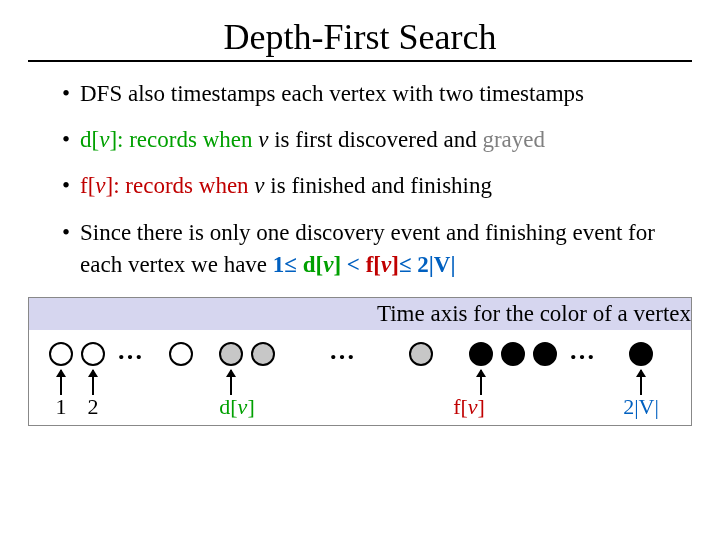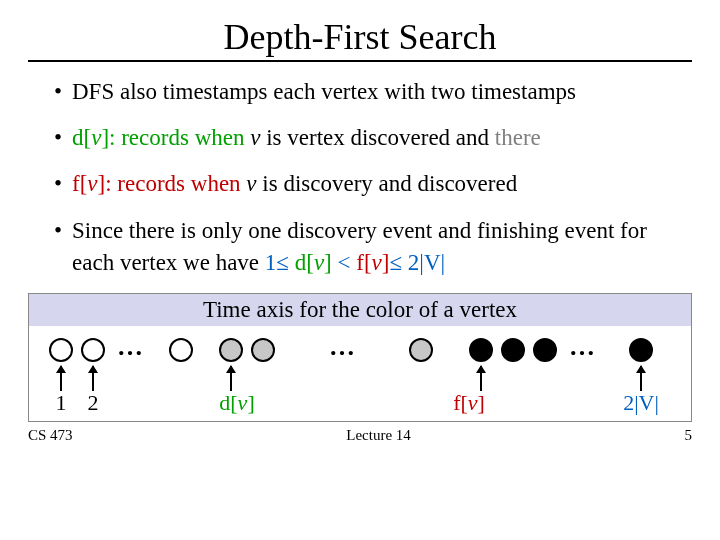--- a/index.html
+++ b/index.html
@@ -30,7 +30,7 @@
     margin: 2px 0 14px 0;
   }
   ul.bullets {
-    margin: 8px;
+    margin: 16px;
     padding: 0 0 0 18px;
     list-style: none;
   }

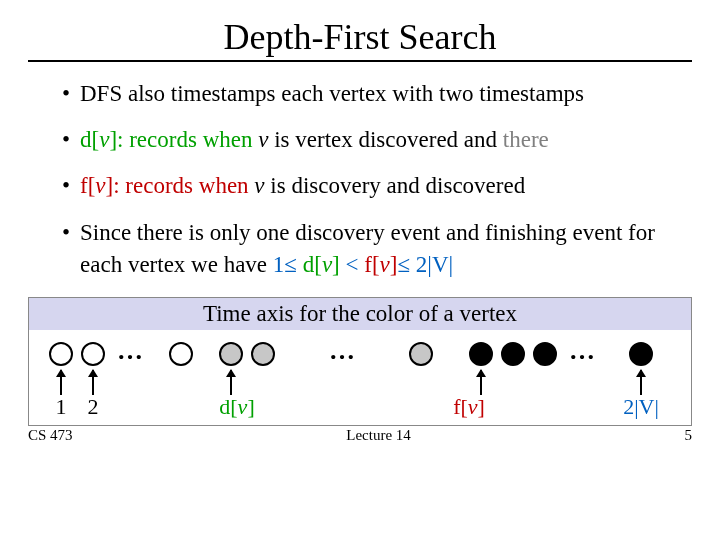--- a/index.html
+++ b/index.html
@@ -135,7 +135,7 @@
       <span>DFS also timestamps each vertex with two timestamps</span>
     </li>
     <li>
-      <span class="green">d[</span><span class="green ital">v</span><span class="green">]: records when </span><span class="ital">v</span><span> is vertex discovered and </span><span class="gray">there</span>
+      <span class="green">d[</span><span class="green ital">v</span><span class="green">]: records when </span><span class="ital">v</span><span> is first discovered and </span><span class="gray">there</span>
     </li>
     <li>
       <span class="red">f[</span><span class="red ital">v</span><span class="red">]: records when </span><span class="ital">v</span><span> is discovery and </span><span>discovered</span>

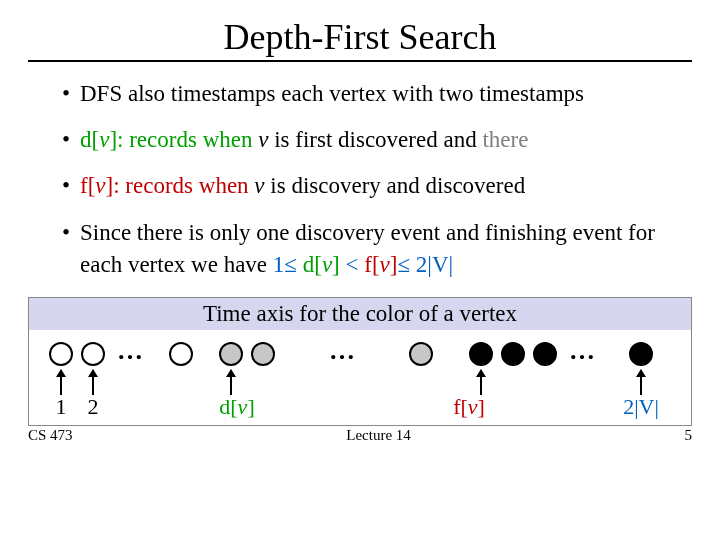--- a/index.html
+++ b/index.html
@@ -135,7 +135,7 @@
       <span>DFS also timestamps each vertex with two timestamps</span>
     </li>
     <li>
-      <span class="green">d[</span><span class="green ital">v</span><span class="green">]: records when </span><span class="ital">v</span><span> is first discovered and </span><span class="gray">there</span>
+      <span class="green">d[</span><span class="green ital">v</span><span class="green">]: records when </span><span class="ital">v</span><span> is first discovered and </span><span class="gray">grayed</span>
     </li>
     <li>
       <span class="red">f[</span><span class="red ital">v</span><span class="red">]: records when </span><span class="ital">v</span><span> is discovery and </span><span>discovered</span>

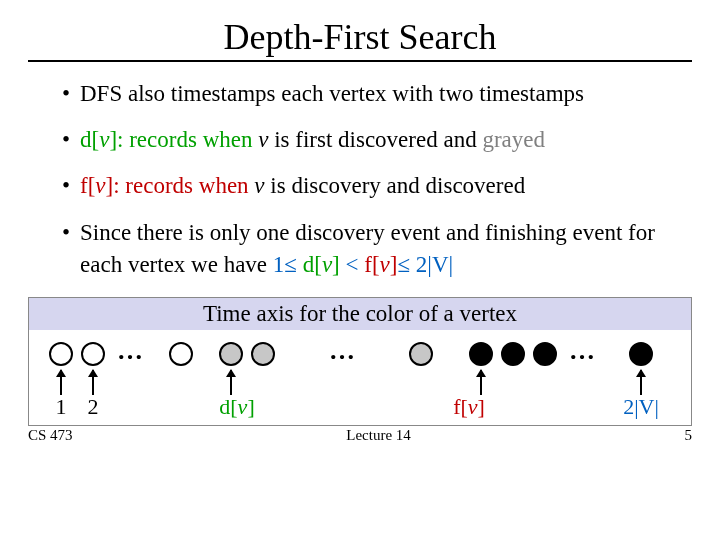--- a/index.html
+++ b/index.html
@@ -138,7 +138,7 @@
       <span class="green">d[</span><span class="green ital">v</span><span class="green">]: records when </span><span class="ital">v</span><span> is first discovered and </span><span class="gray">grayed</span>
     </li>
     <li>
-      <span class="red">f[</span><span class="red ital">v</span><span class="red">]: records when </span><span class="ital">v</span><span> is discovery and </span><span>discovered</span>
+      <span class="red">f[</span><span class="red ital">v</span><span class="red">]: records when </span><span class="ital">v</span><span> is finished and </span><span>discovered</span>
     </li>
     <li>
       <span>Since there is only one discovery event and finishing event for each vertex we have </span><span class="nb"><span class="blue">1</span><span class="blue">≤</span><span class="green"> d[</span><span class="green ital">v</span><span class="green">] </span><span class="blue">&lt;</span><span class="red"> f[</span><span class="red ital">v</span><span class="red">]</span><span class="blue">≤</span><span class="blue"> 2|V|</span></span>

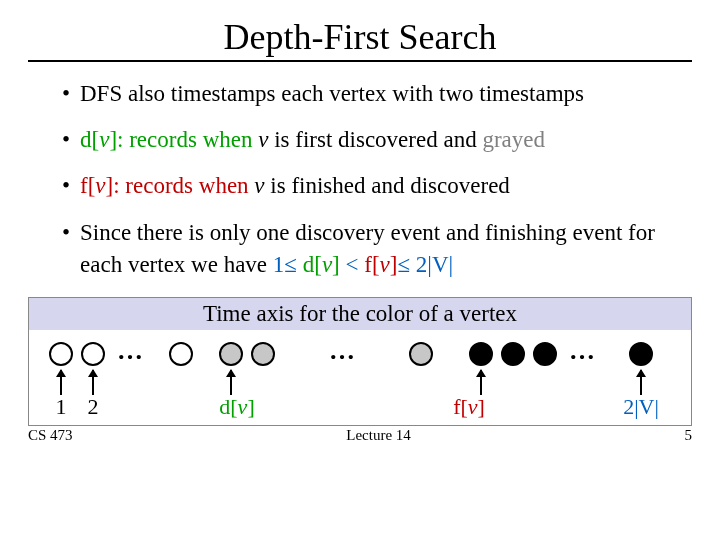--- a/index.html
+++ b/index.html
@@ -138,7 +138,7 @@
       <span class="green">d[</span><span class="green ital">v</span><span class="green">]: records when </span><span class="ital">v</span><span> is first discovered and </span><span class="gray">grayed</span>
     </li>
     <li>
-      <span class="red">f[</span><span class="red ital">v</span><span class="red">]: records when </span><span class="ital">v</span><span> is finished and </span><span>discovered</span>
+      <span class="red">f[</span><span class="red ital">v</span><span class="red">]: records when </span><span class="ital">v</span><span> is finished and </span><span>finishing</span>
     </li>
     <li>
       <span>Since there is only one discovery event and finishing event for each vertex we have </span><span class="nb"><span class="blue">1</span><span class="blue">≤</span><span class="green"> d[</span><span class="green ital">v</span><span class="green">] </span><span class="blue">&lt;</span><span class="red"> f[</span><span class="red ital">v</span><span class="red">]</span><span class="blue">≤</span><span class="blue"> 2|V|</span></span>

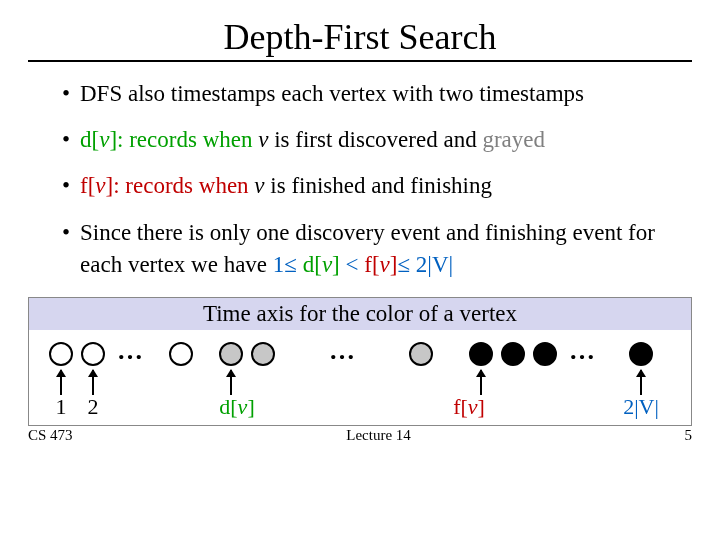--- a/index.html
+++ b/index.html
@@ -52,7 +52,7 @@
   .blue  { color: #0060c0; }
   .gray  { color: #808080; }
   .ital  { font-style: italic; }
-  .nb { white-space: nowrap; }
+  .nb { white-space: nowrap; font-weight: bold; }
 
   .diagram-wrap {
     border: 1px solid #888;

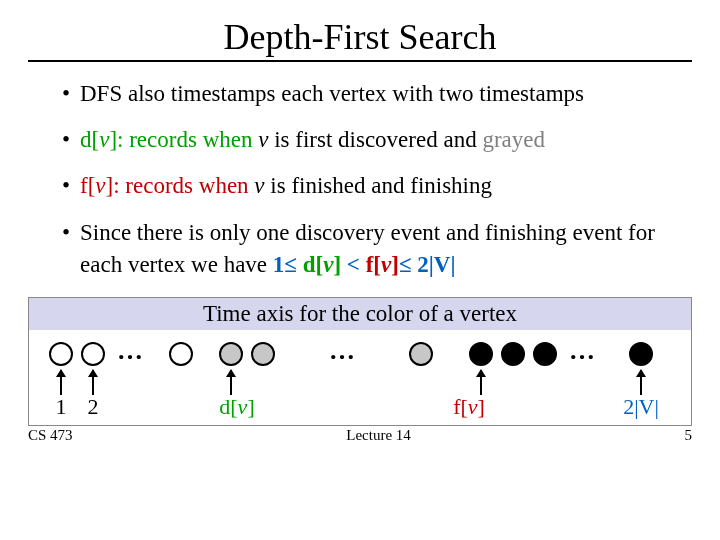--- a/index.html
+++ b/index.html
@@ -60,7 +60,7 @@
   }
   .diagram-title {
     background: #d6d6ef;
-    text-align: center;
+    text-align: right;
     font-size: 23px;
     padding: 3px 0;
   }

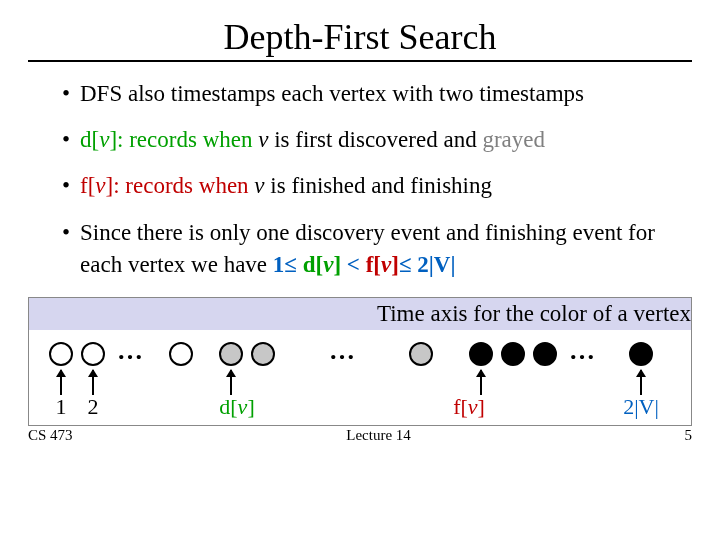--- a/index.html
+++ b/index.html
@@ -183,11 +183,6 @@
     </div>
   </div>
 
-  <div class="footer">
-    <span>CS 473</span>
-    <span>Lecture 14</span>
-    <span>5</span>
-  </div>
 
 </div>
 

